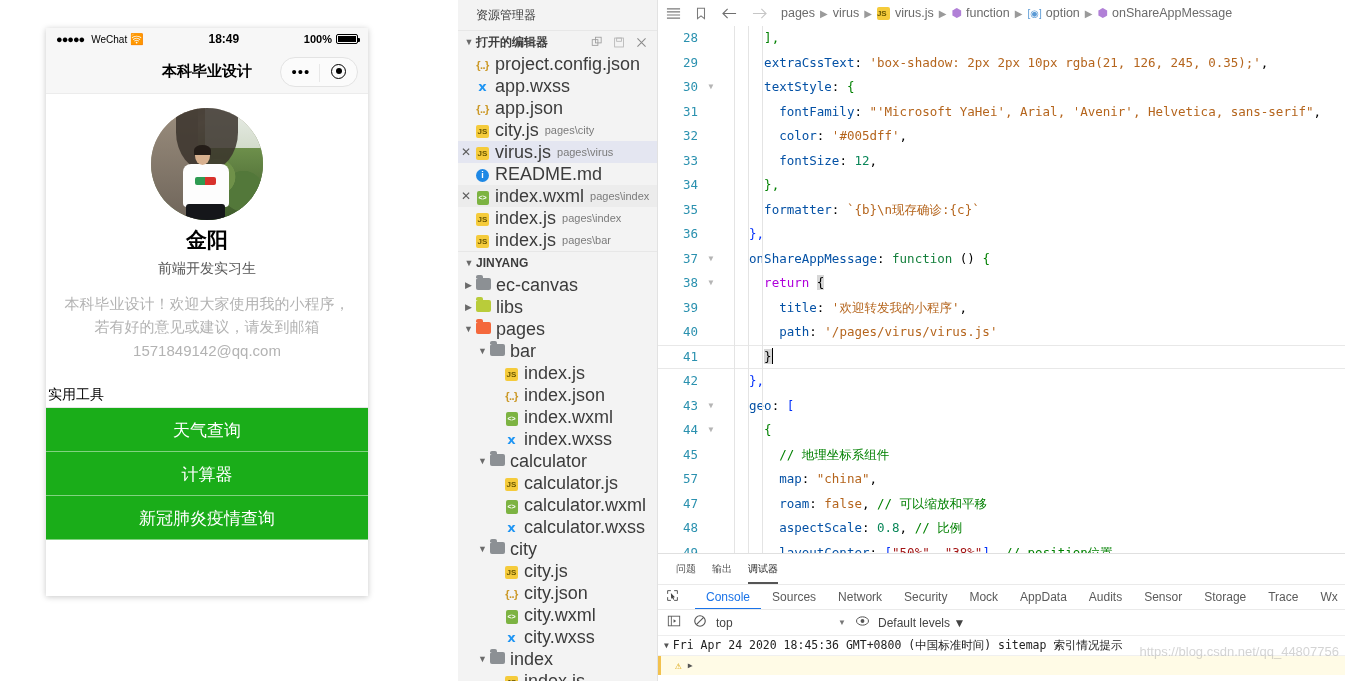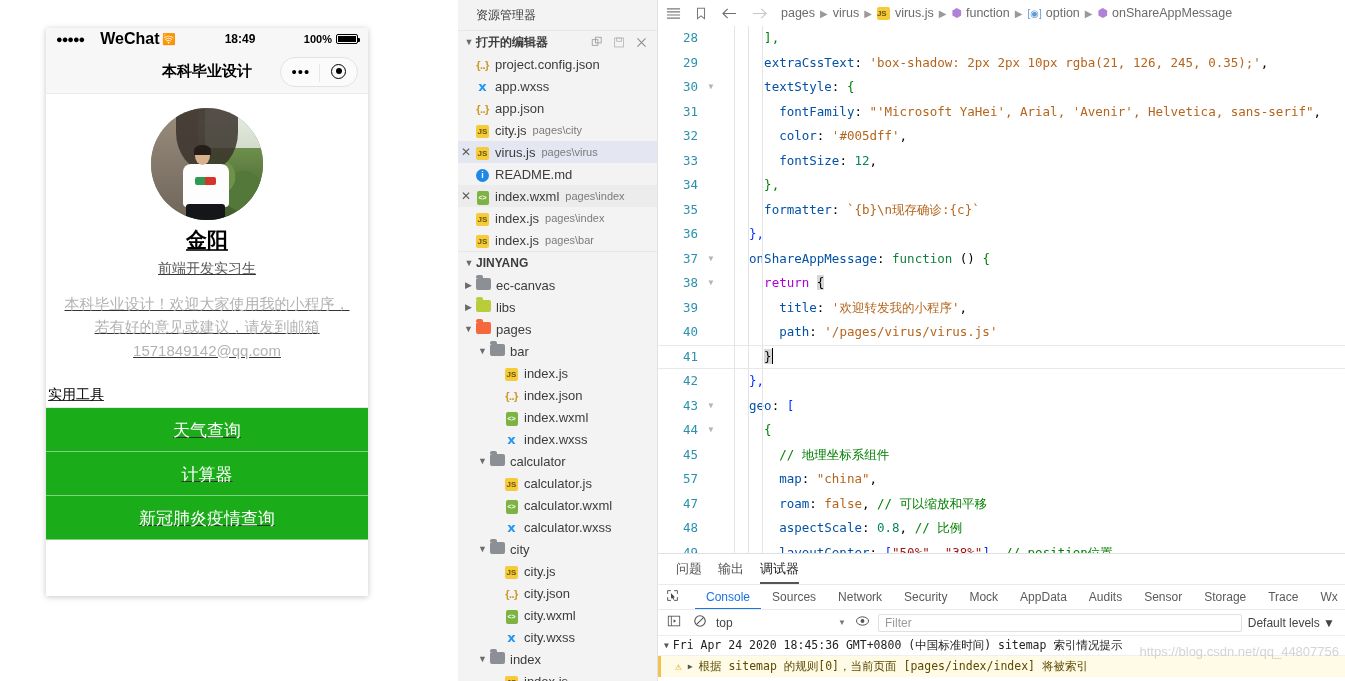--- a/index.html
+++ b/index.html
@@ -45,7 +45,7 @@
   }
   .sb-left { display: flex; align-items: center; gap: 2px; flex: 0 0 auto; }
   .sb-dots { letter-spacing: -1px; font-size: 11px; }
-  .sb-carrier { font-size: 16px; margin-left: 14px; font-weight: 700;}
+  .sb-carrier { font-size: 10px; margin-left: 5px; font-weight: 400;}
   .sb-wifi { margin-left: 1px; font-size: 11px; }
   .sb-center { flex: 1; text-align: center; font-size: 12px; font-weight: 600; }
   .sb-right { display: flex; align-items: center; gap: 4px; font-size: 11px; font-weight: 600;}

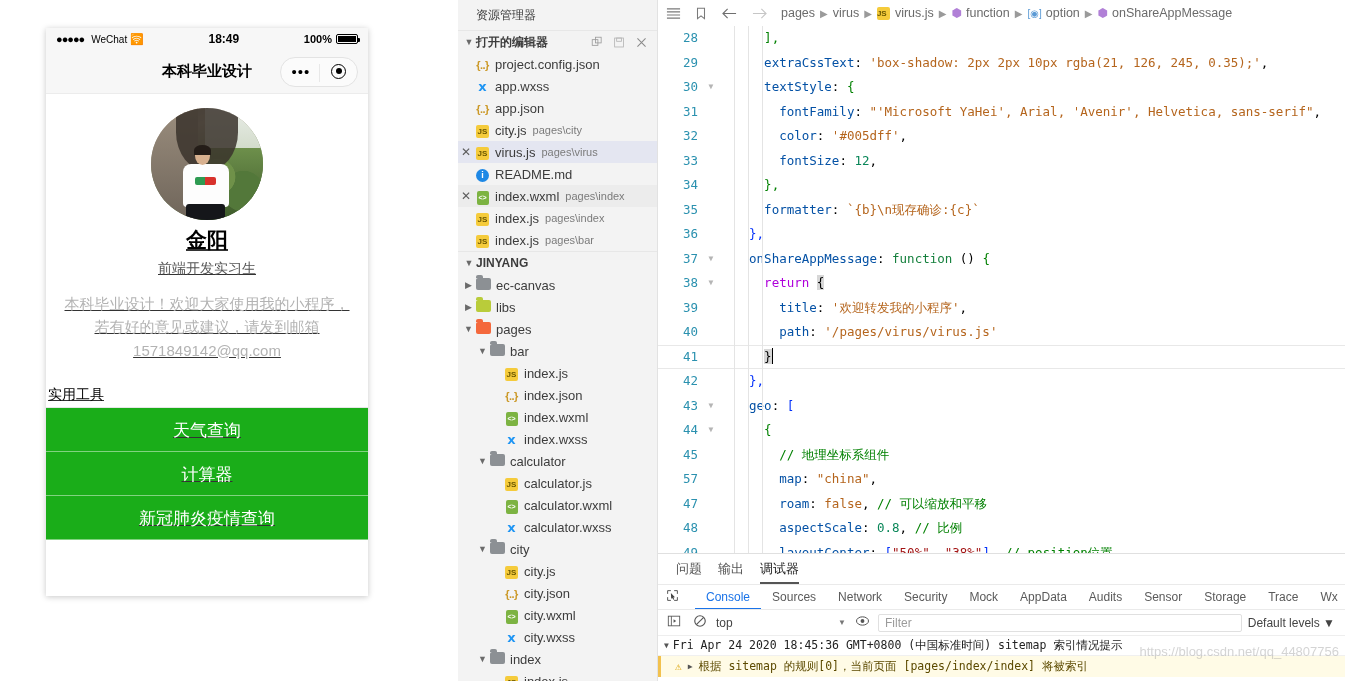--- a/index.html
+++ b/index.html
@@ -242,7 +242,7 @@
   }
   .row .spacer16 { width:16px; }
   .fico { width: 17px; text-align: center; margin-right: 4px; flex:0 0 17px;}
-  .fname { font-size: 13px; }
+  .fname { font-size: 18px; }
   .fpath { font-size: 11px; color: #7b7b7b; margin-left: 6px; }
   .tw { width: 13px; text-align:center; font-size:9px; color:#6a6a6a; flex:0 0 13px;}
 

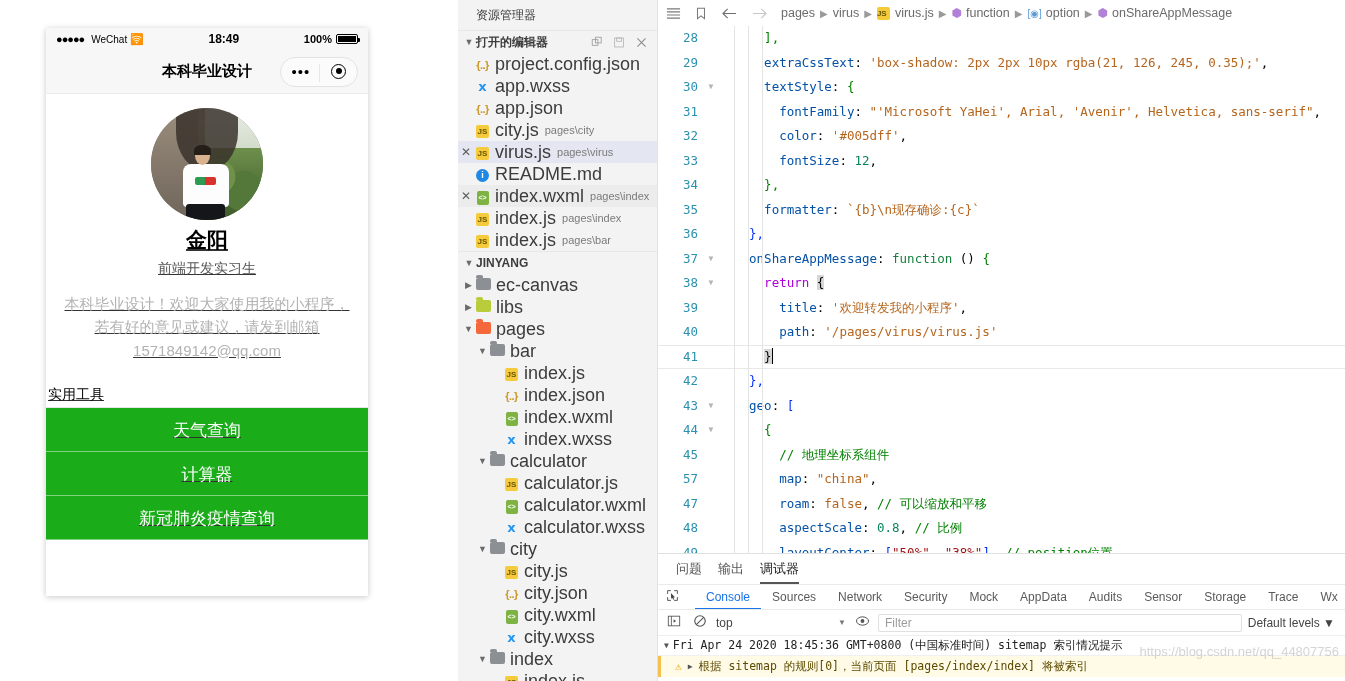--- a/index.html
+++ b/index.html
@@ -99,7 +99,6 @@
     background: #fff;
     height: calc(100% - 66px);
     overflow: hidden;
-    text-decoration: underline;
   }
   .profile {
     padding: 14px 0 6px;

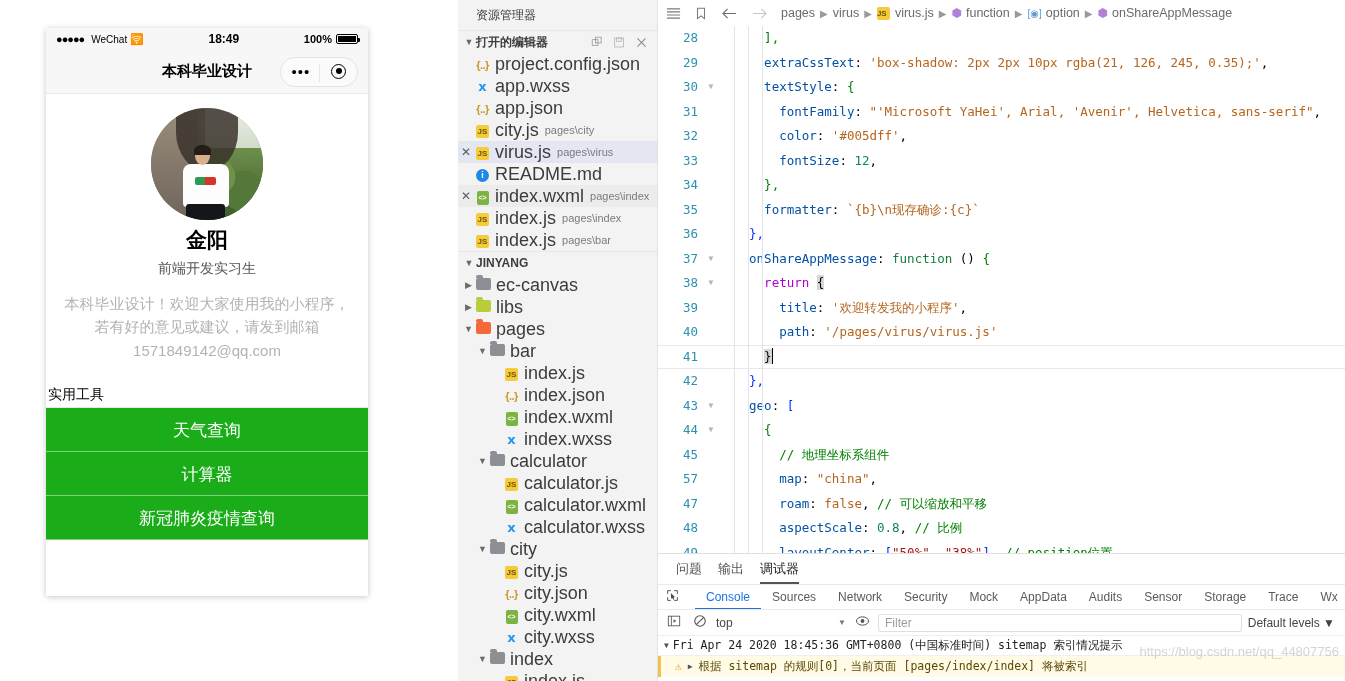--- a/index.html
+++ b/index.html
@@ -350,7 +350,7 @@
   .panel-tabs {
     height: 30px; display: flex; align-items: flex-end;
     padding-left: 18px; gap: 16px;
-    font-size: 13px; color: #555;
+    font-size: 10px; color: #555;
   }
   .panel-tabs .ptab { cursor: pointer; height:30px; line-height:30px; }
   .panel-tabs .ptab.active { color:#222; border-bottom:2px solid #555; }

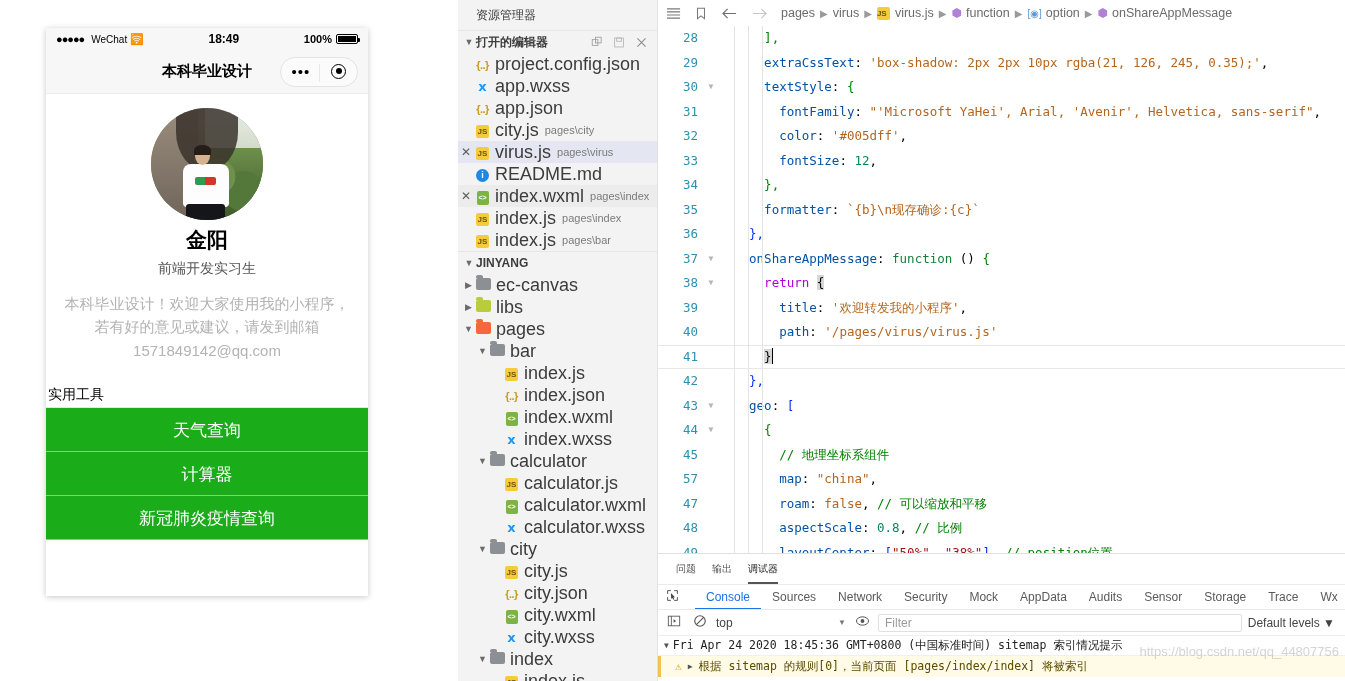--- a/index.html
+++ b/index.html
@@ -905,9 +905,6 @@
               <circle cx="9" cy="8" r="2.3" fill="#555"></circle>
             </svg>
         </span>
-        <span class="filter-box">
-          <span>Filter</span>
-        </span>
         <span class="levels">
           <span>Default levels</span> ▼
         </span>

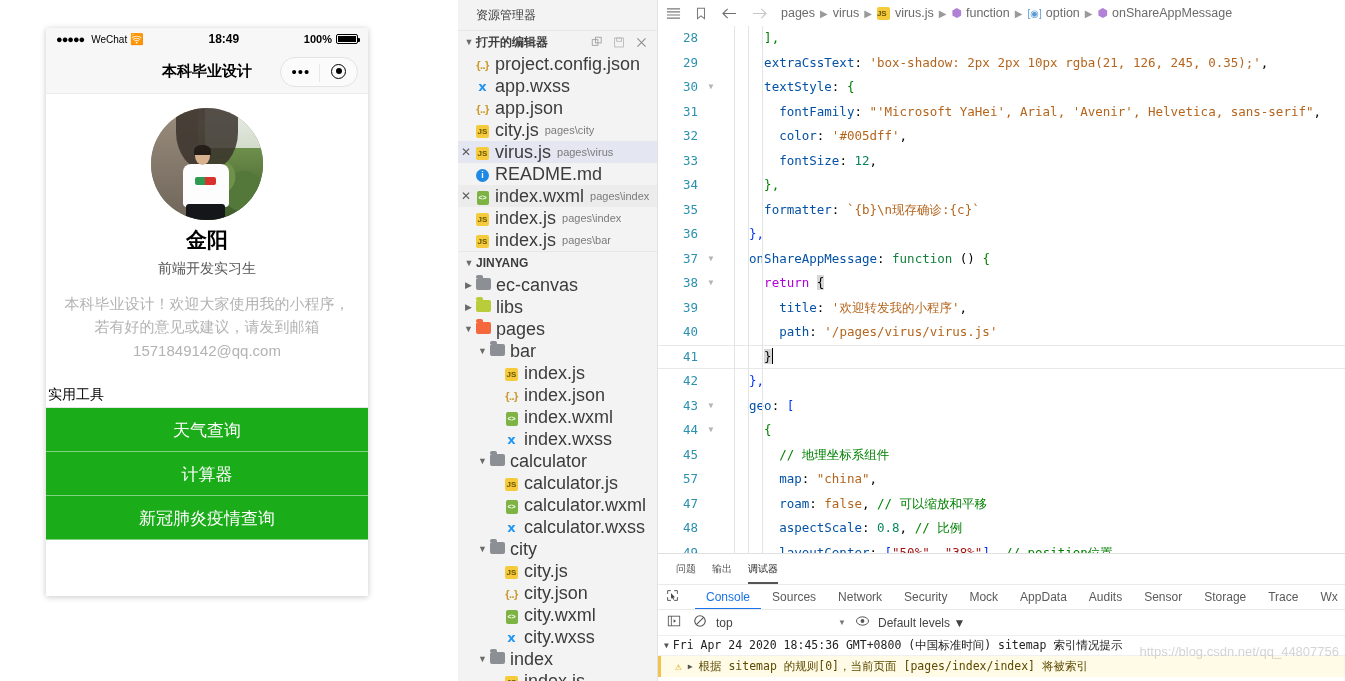--- a/index.html
+++ b/index.html
@@ -918,7 +918,6 @@
         <div class="log-warn">
           <span class="warn-ico">⚠</span>
           <span class="tri">▶</span>
-          <span>根据 sitemap 的规则[0]，当前页面 [pages/index/index] 将被索引</span>
         </div>
         <div class="watermark">https://blog.csdn.net/qq_44807756</div>
       </div>

